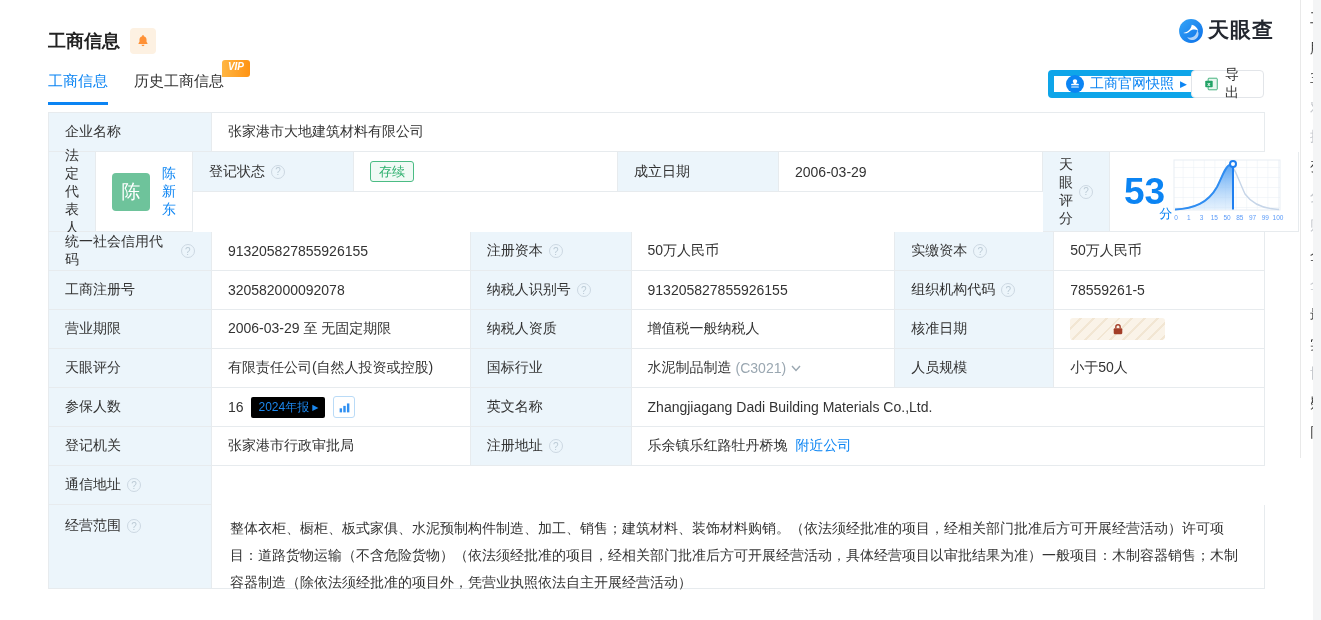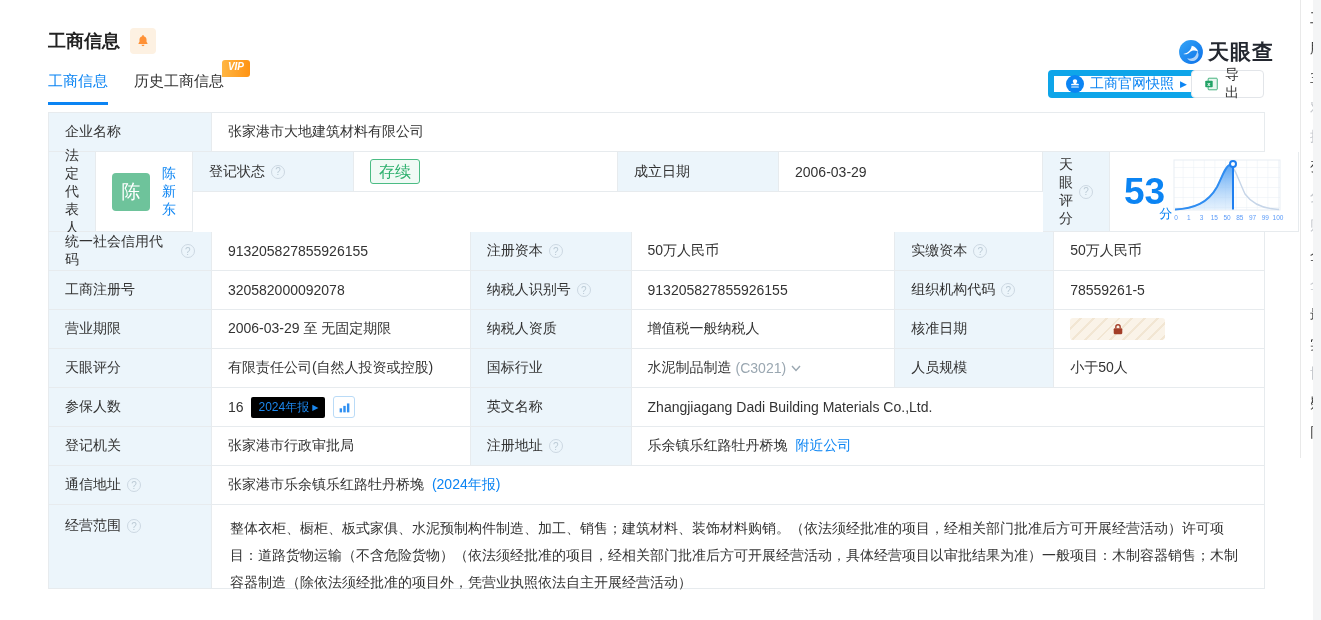--- a/index.html
+++ b/index.html
@@ -11,7 +11,7 @@
   .title-row { left:48px; top:28px; display:flex; align-items:center; gap:10px; }
   .page-title { font-size:18px; font-weight:bold; color:#222; }
   .bell-wrap { width:26px; height:26px; border-radius:4px; background:#fdf1e2; display:flex; align-items:center; justify-content:center; cursor:pointer; }
-  .logo { left:1178px; top:38px; display:flex; align-items:center; gap:4px; }
+  .logo { left:1178px; top:16px; display:flex; align-items:flex-end; gap:4px; }
   .logo-text { font-size:21px; font-weight:bold; color:#23272f; letter-spacing:1px; }
 
   

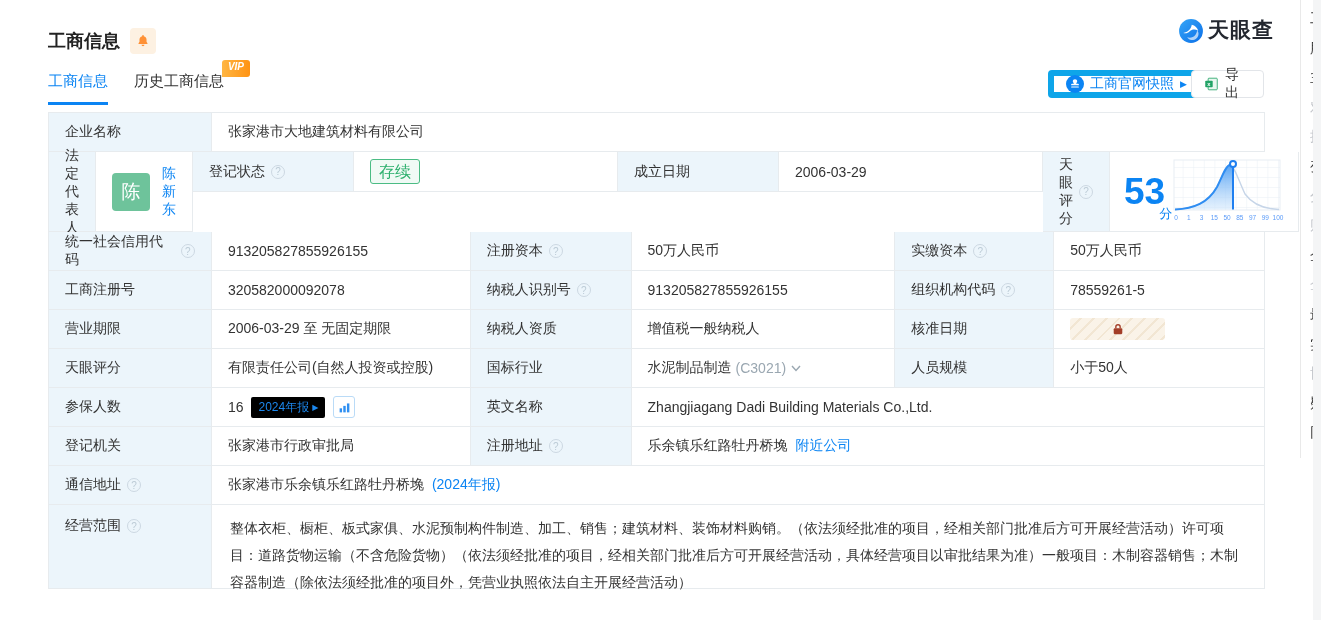--- a/index.html
+++ b/index.html
@@ -44,7 +44,7 @@
   .avatar { width:38px; height:38px; background:#6ec39b; border-radius:4px; color:#fff; font-size:19px;
     display:flex; align-items:center; justify-content:center; margin-right:12px; flex:none; }
 
-  .status-badge { border:1px solid #4bbc84; background:#f0faf5; color:#2eb06e; font-size:16px; padding:2px 8px; border-radius:3px; line-height:1.2; }
+  .status-badge { border:1px solid #4bbc84; background:#f0faf5; color:#2eb06e; font-size:13px; padding:2px 8px; border-radius:3px; line-height:1.2; }
 
   .lock-bar { width:95px; height:22px; border-radius:3px; display:flex; align-items:center; justify-content:center;
     background:repeating-linear-gradient(135deg,#faf3e8 0 7px,#f2e6d3 7px 9px); }

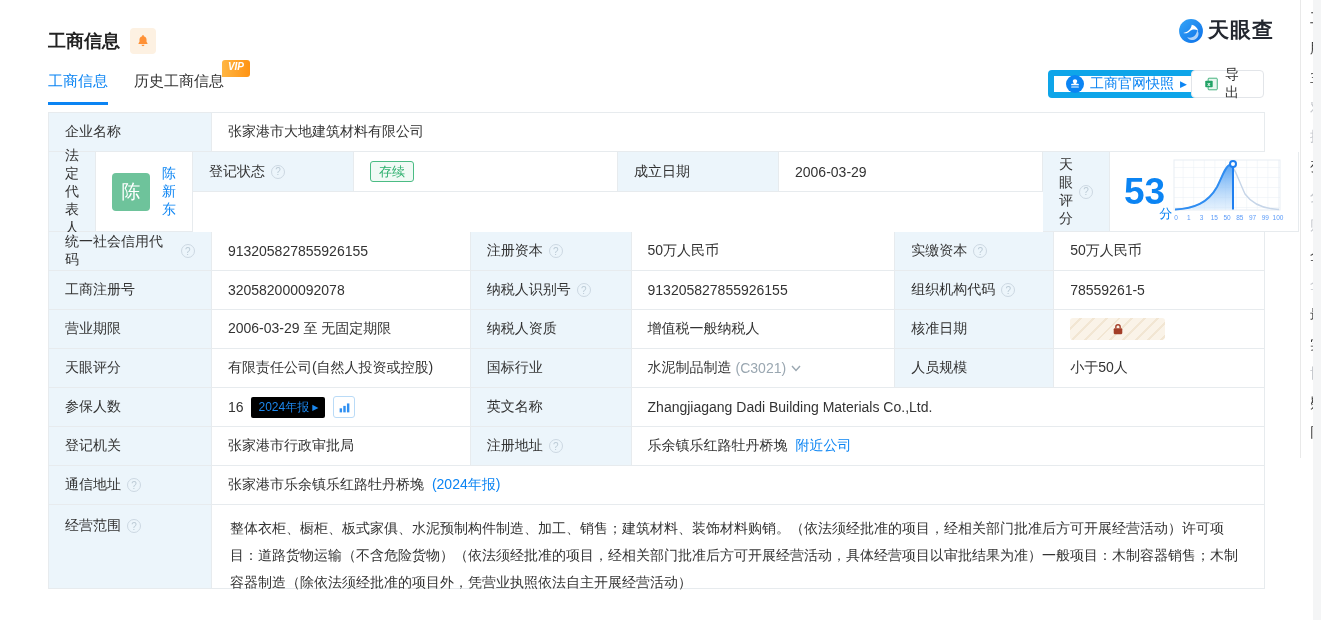--- a/index.html
+++ b/index.html
@@ -289,10 +289,6 @@
       <span>通信地址</span>
       <span class="help">?</span>
     </div>
-    <div class="cell vcell h39 w1054" style="gap:8px;">
-      <span>张家港市乐余镇乐红路牡丹桥堍</span>
-      <a class="blue-link">(2024年报)</a>
-    </div>
   </div>
 
   <div class="trow">

